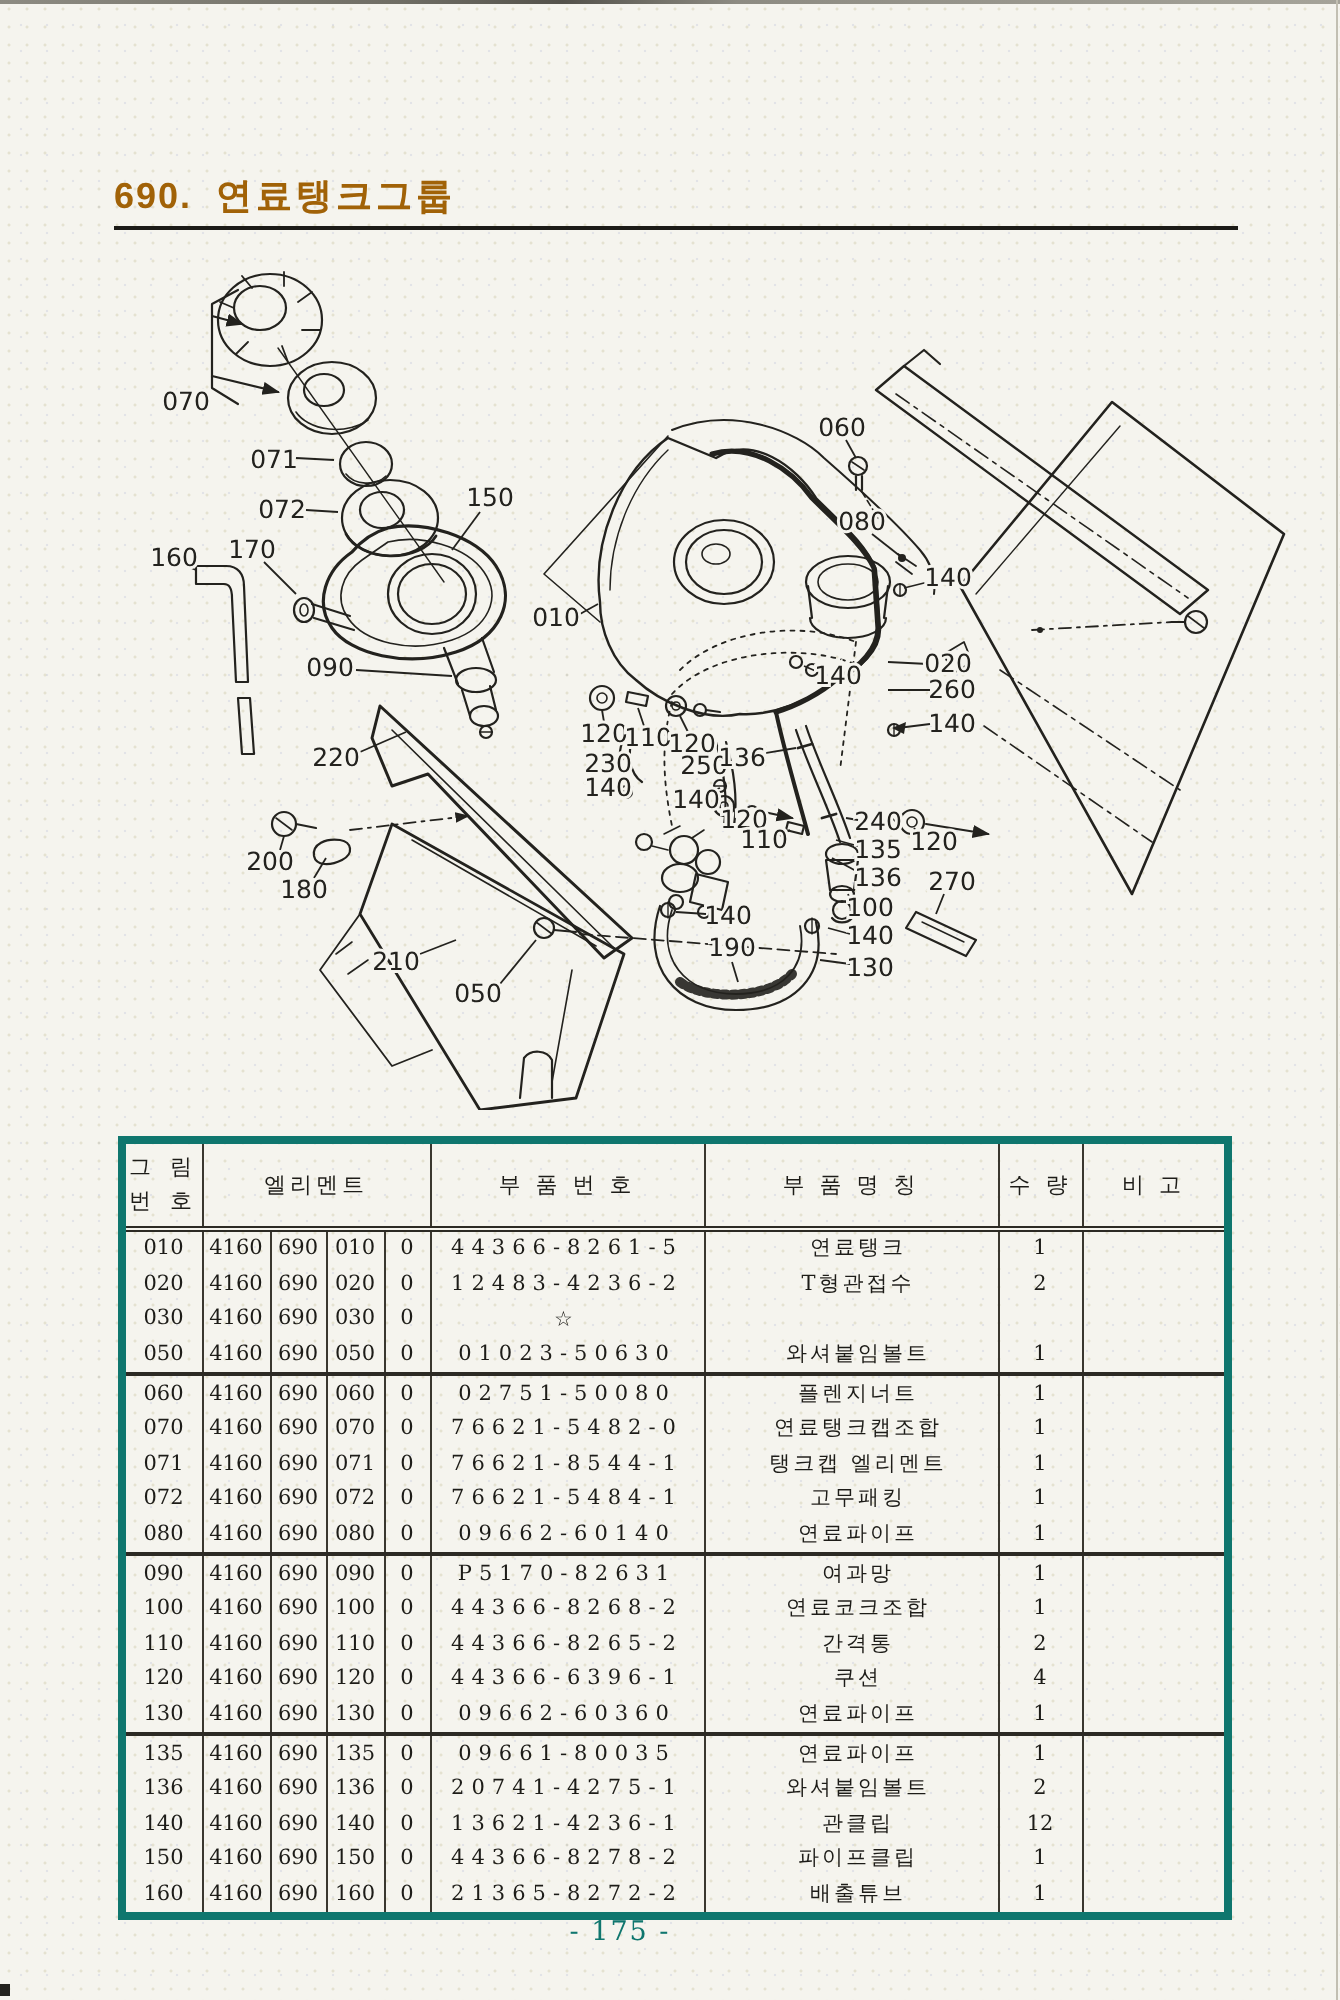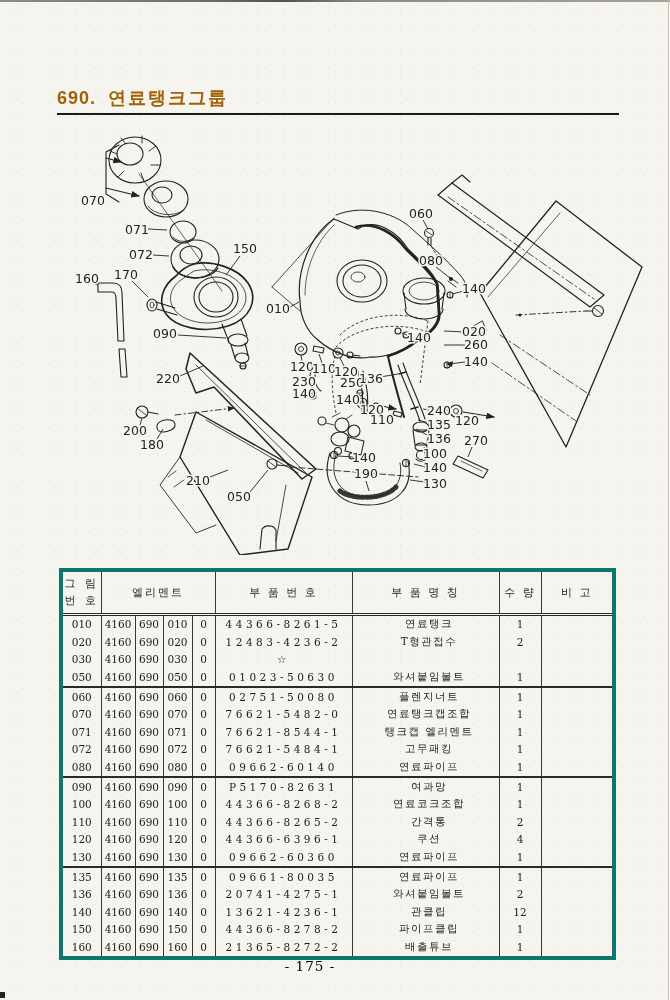--- a/index.html
+++ b/index.html
@@ -49,7 +49,7 @@
   table.parts td.c7{font-size:11px;letter-spacing:0;}
 
   .page-number{position:absolute;left:0;top:958px;width:620px;text-align:center;
-    font-size:13.5px;letter-spacing:1px;color:#000000;}
+    font-size:13.5px;letter-spacing:1px;color:#0f766e;}
 </style>
 </head>
 <body>

